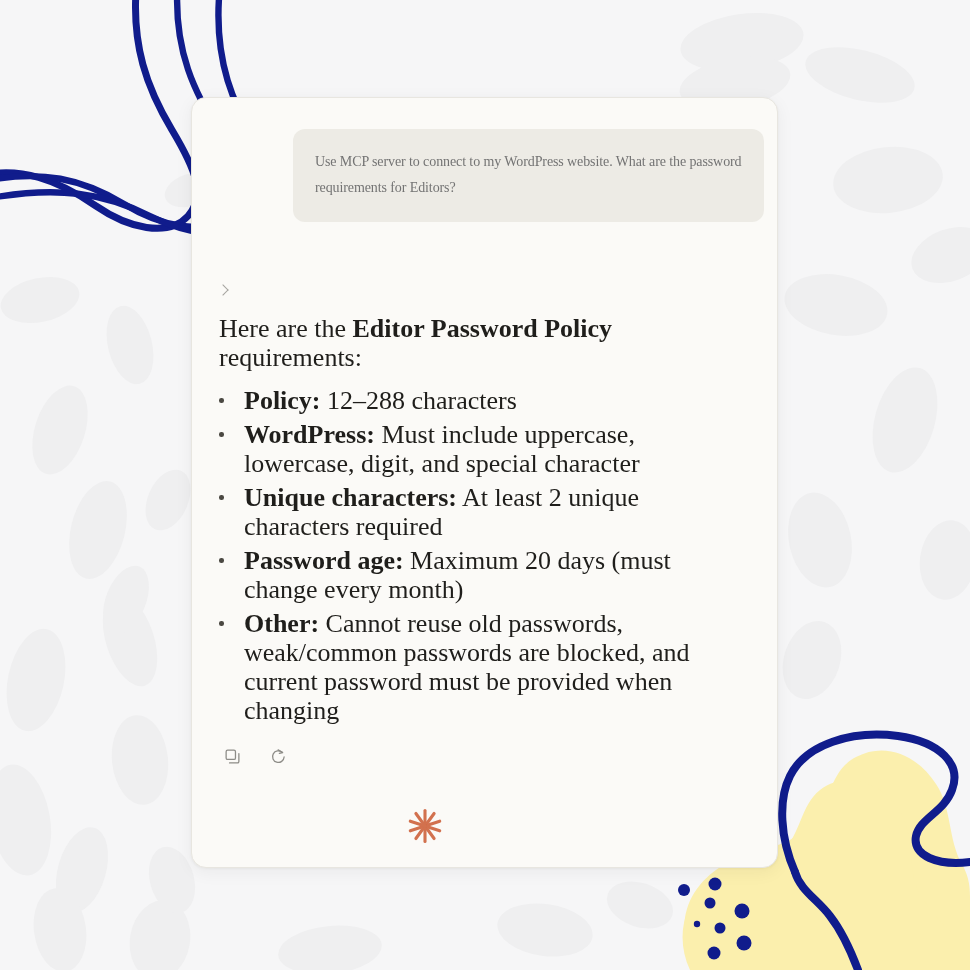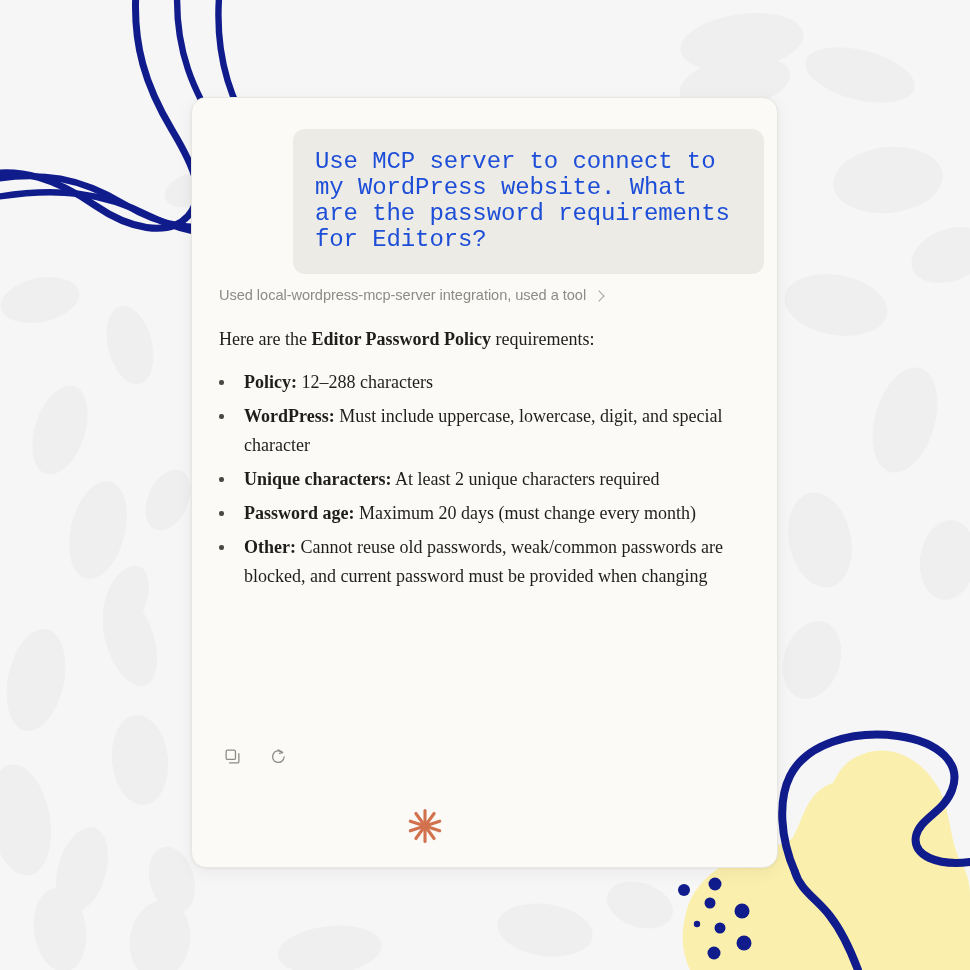--- a/index.html
+++ b/index.html
@@ -59,10 +59,10 @@
   }
 
   #user-bubble .bubble-text {
-    font-family: Liberation Mono, monospace;
-    font-size: 24px;
+    font-family: Liberation Serif, serif;
+    font-size: 14px;
     line-height: 26px;
-    color: #1d4ed8;
+    color: #737373;
     letter-spacing: -0.1px;
     white-space: pre-line;
   }

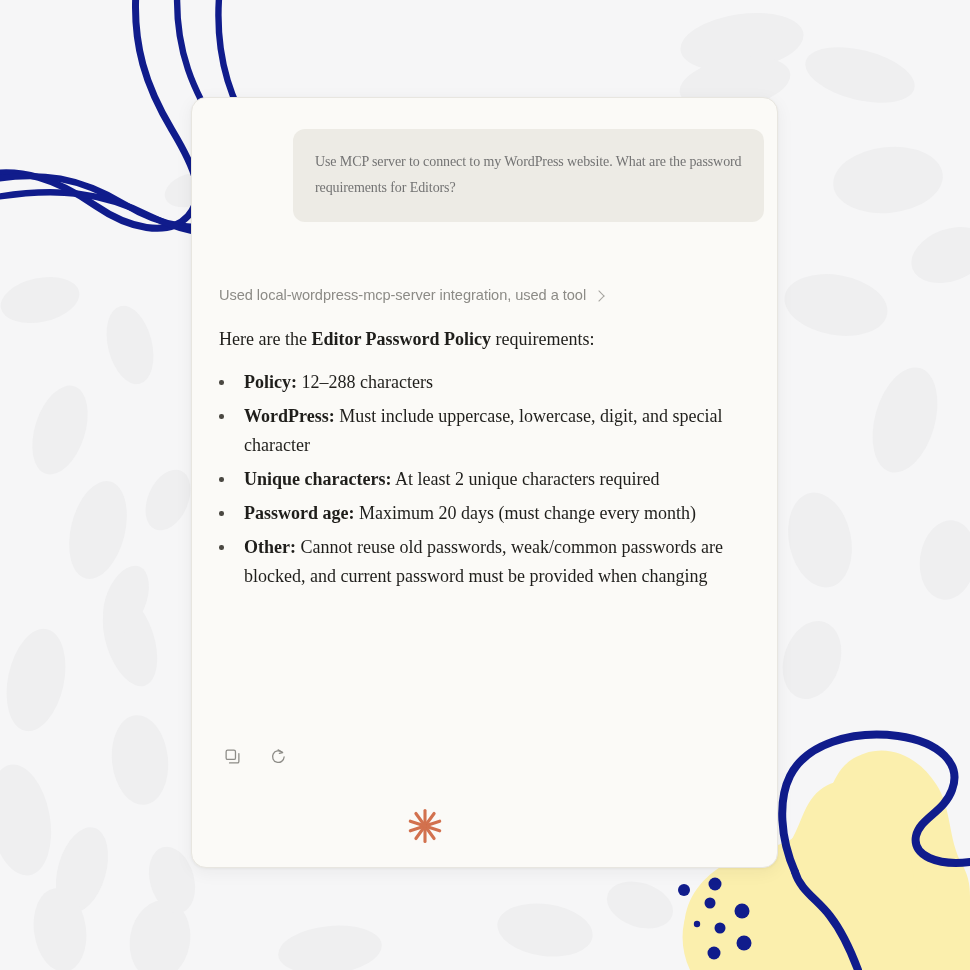--- a/index.html
+++ b/index.html
@@ -248,7 +248,6 @@
   <div id="assistant-turn">
 
     <div id="tool-use-row">
-      <span class="tool-label">Used local-wordpress-mcp-server integration, used a tool</span>
       <span class="chevron"></span>
     </div>
 

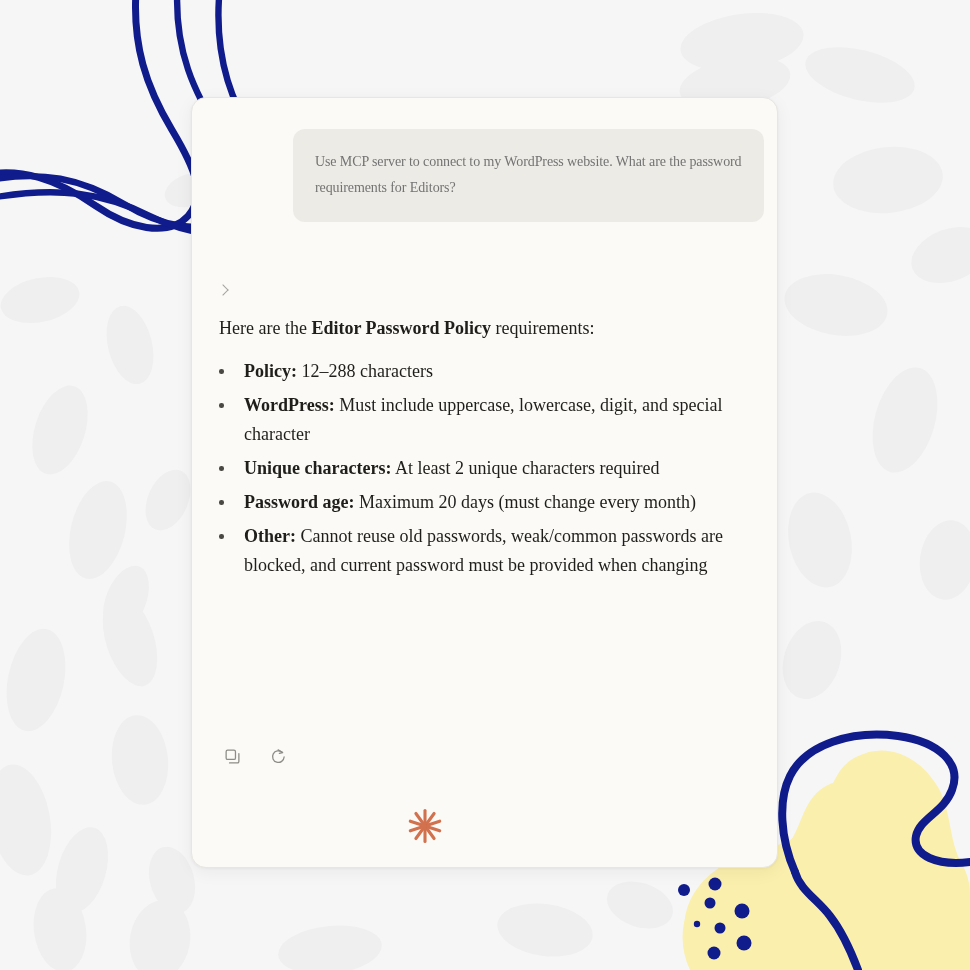--- a/index.html
+++ b/index.html
@@ -103,7 +103,7 @@
 
   .answer-body {
     font-family: "Liberation Serif", serif;
-    font-size: 18px;
+    font-size: 26px;
     line-height: 29px;
     color: #1F1E1B;
   }

